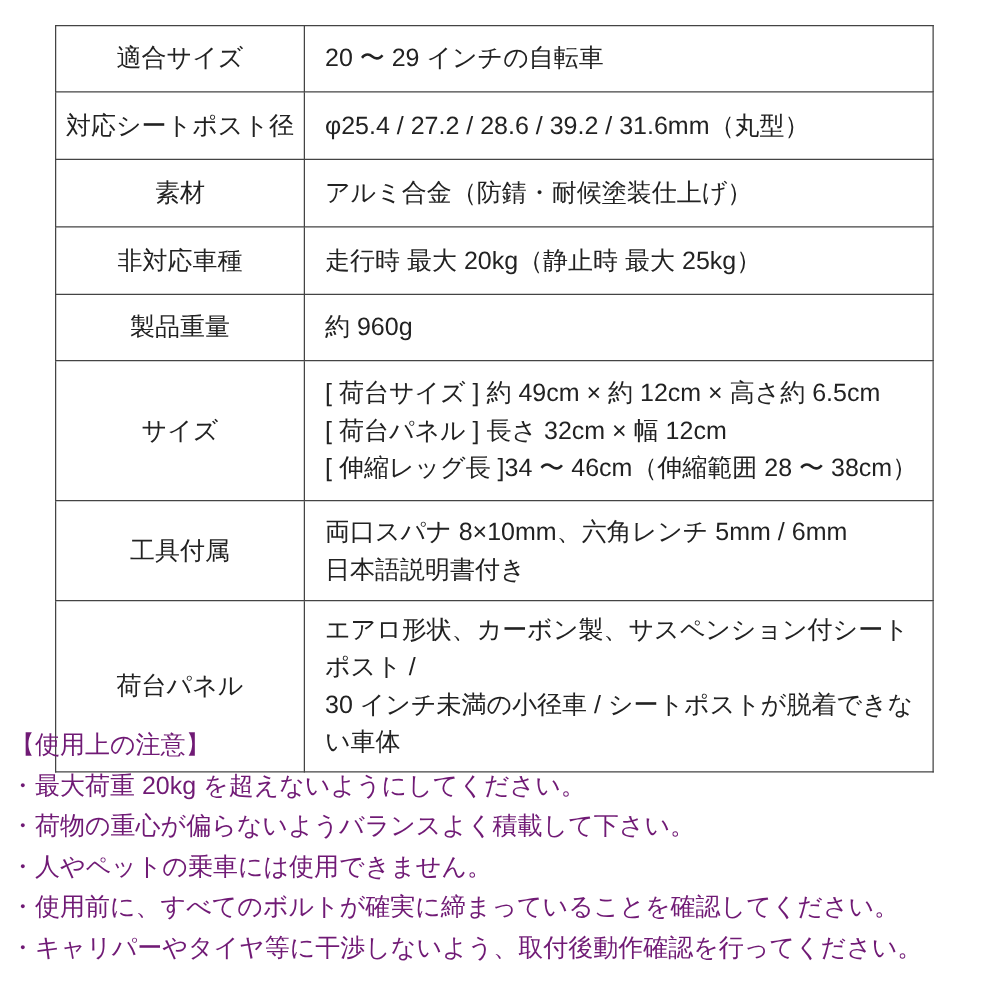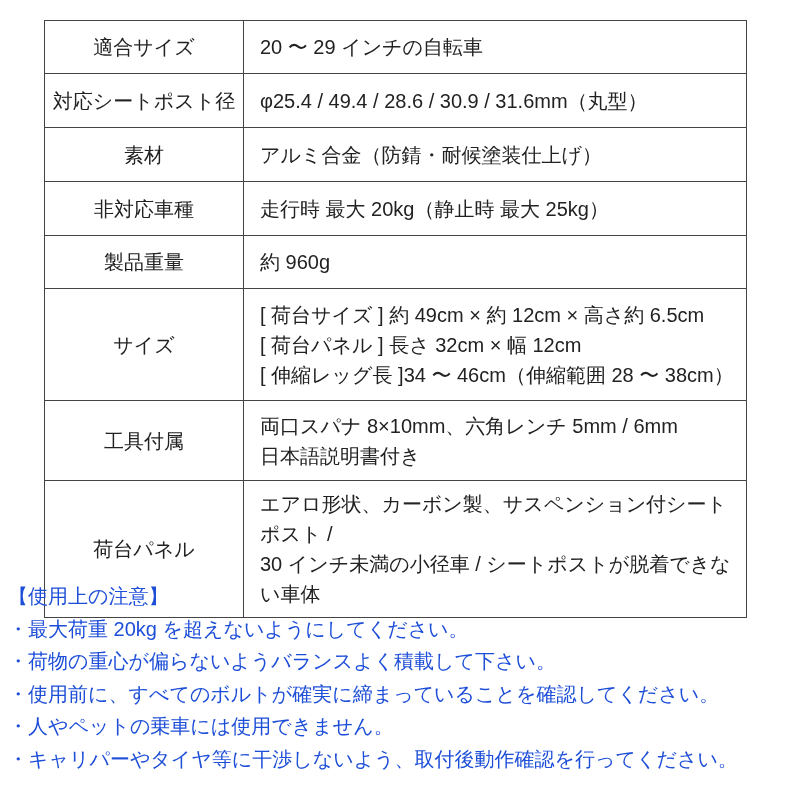--- a/index.html
+++ b/index.html
@@ -83,7 +83,7 @@
       </tr>
       <tr class="r1">
         <th>対応シートポスト径</th>
-        <td>φ25.4 / 49.4 / 28.6 / 30.9 / 31.6mm（丸型）</td>
+        <td>φ25.4 / 27.2 / 28.6 / 39.2 / 31.6mm（丸型）</td>
       </tr>
       <tr class="r2">
         <th>素材</th>

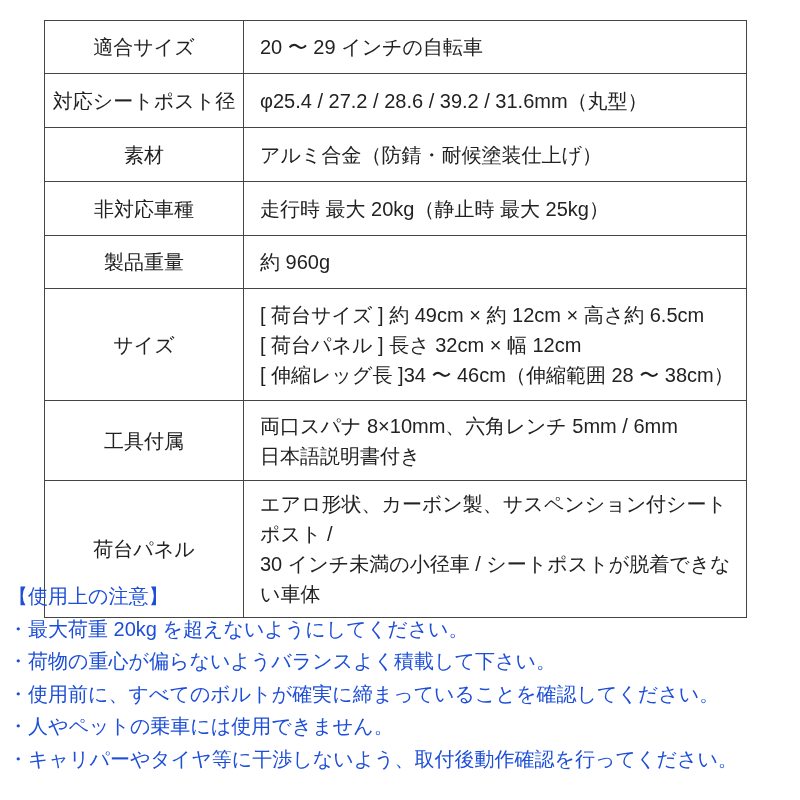--- a/index.html
+++ b/index.html
@@ -62,7 +62,7 @@
     width: 784px;
     font-size: 20px;
     line-height: 32.6px;
-    color: #1d4ed8;
+    color: #701a75;
   }
   .notes-heading,
   .note-line {

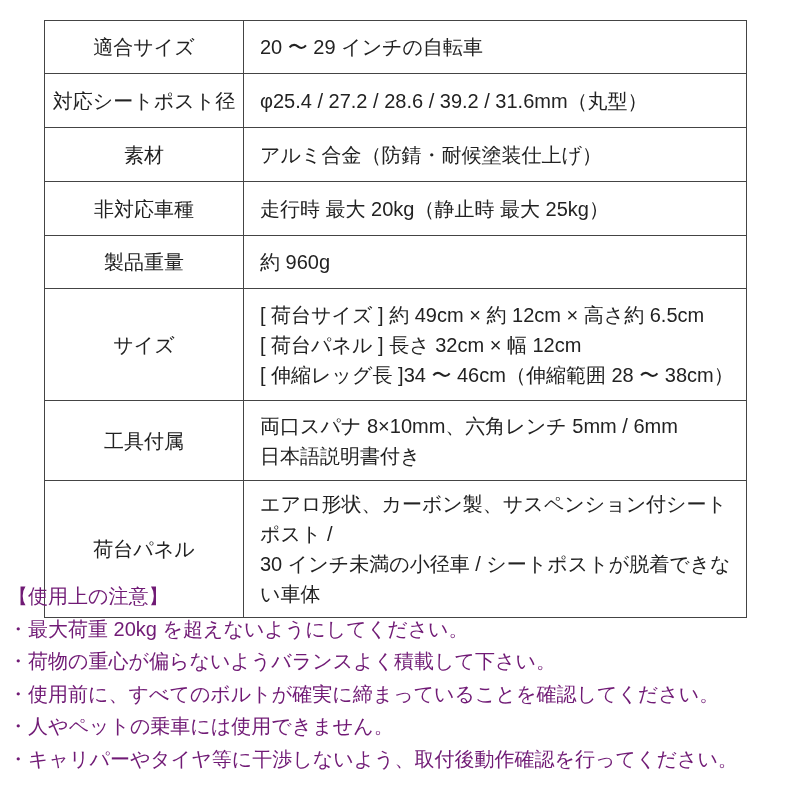--- a/index.html
+++ b/index.html
@@ -120,8 +120,8 @@
     <div class="notes-heading">【使用上の注意】</div>
     <div class="note-line">・最大荷重 20kg を超えないようにしてください。</div>
     <div class="note-line">・荷物の重心が偏らないようバランスよく積載して下さい。</div>
+    <div class="note-line">・人やペットの乗車には使用できません。</div>
     <div class="note-line">・使用前に、すべてのボルトが確実に締まっていることを確認してください。</div>
-    <div class="note-line">・人やペットの乗車には使用できません。</div>
     <div class="note-line">・キャリパーやタイヤ等に干渉しないよう、取付後動作確認を行ってください。</div>
   </div>
 

